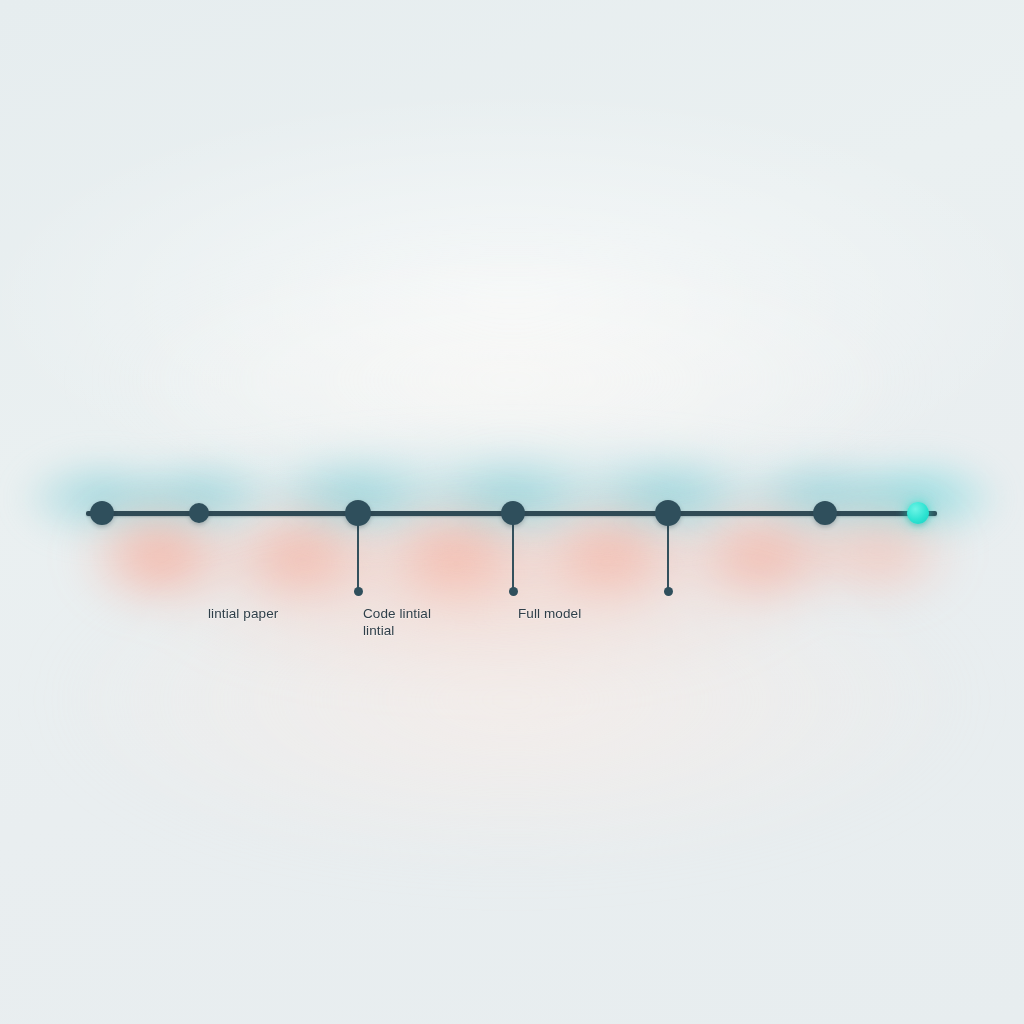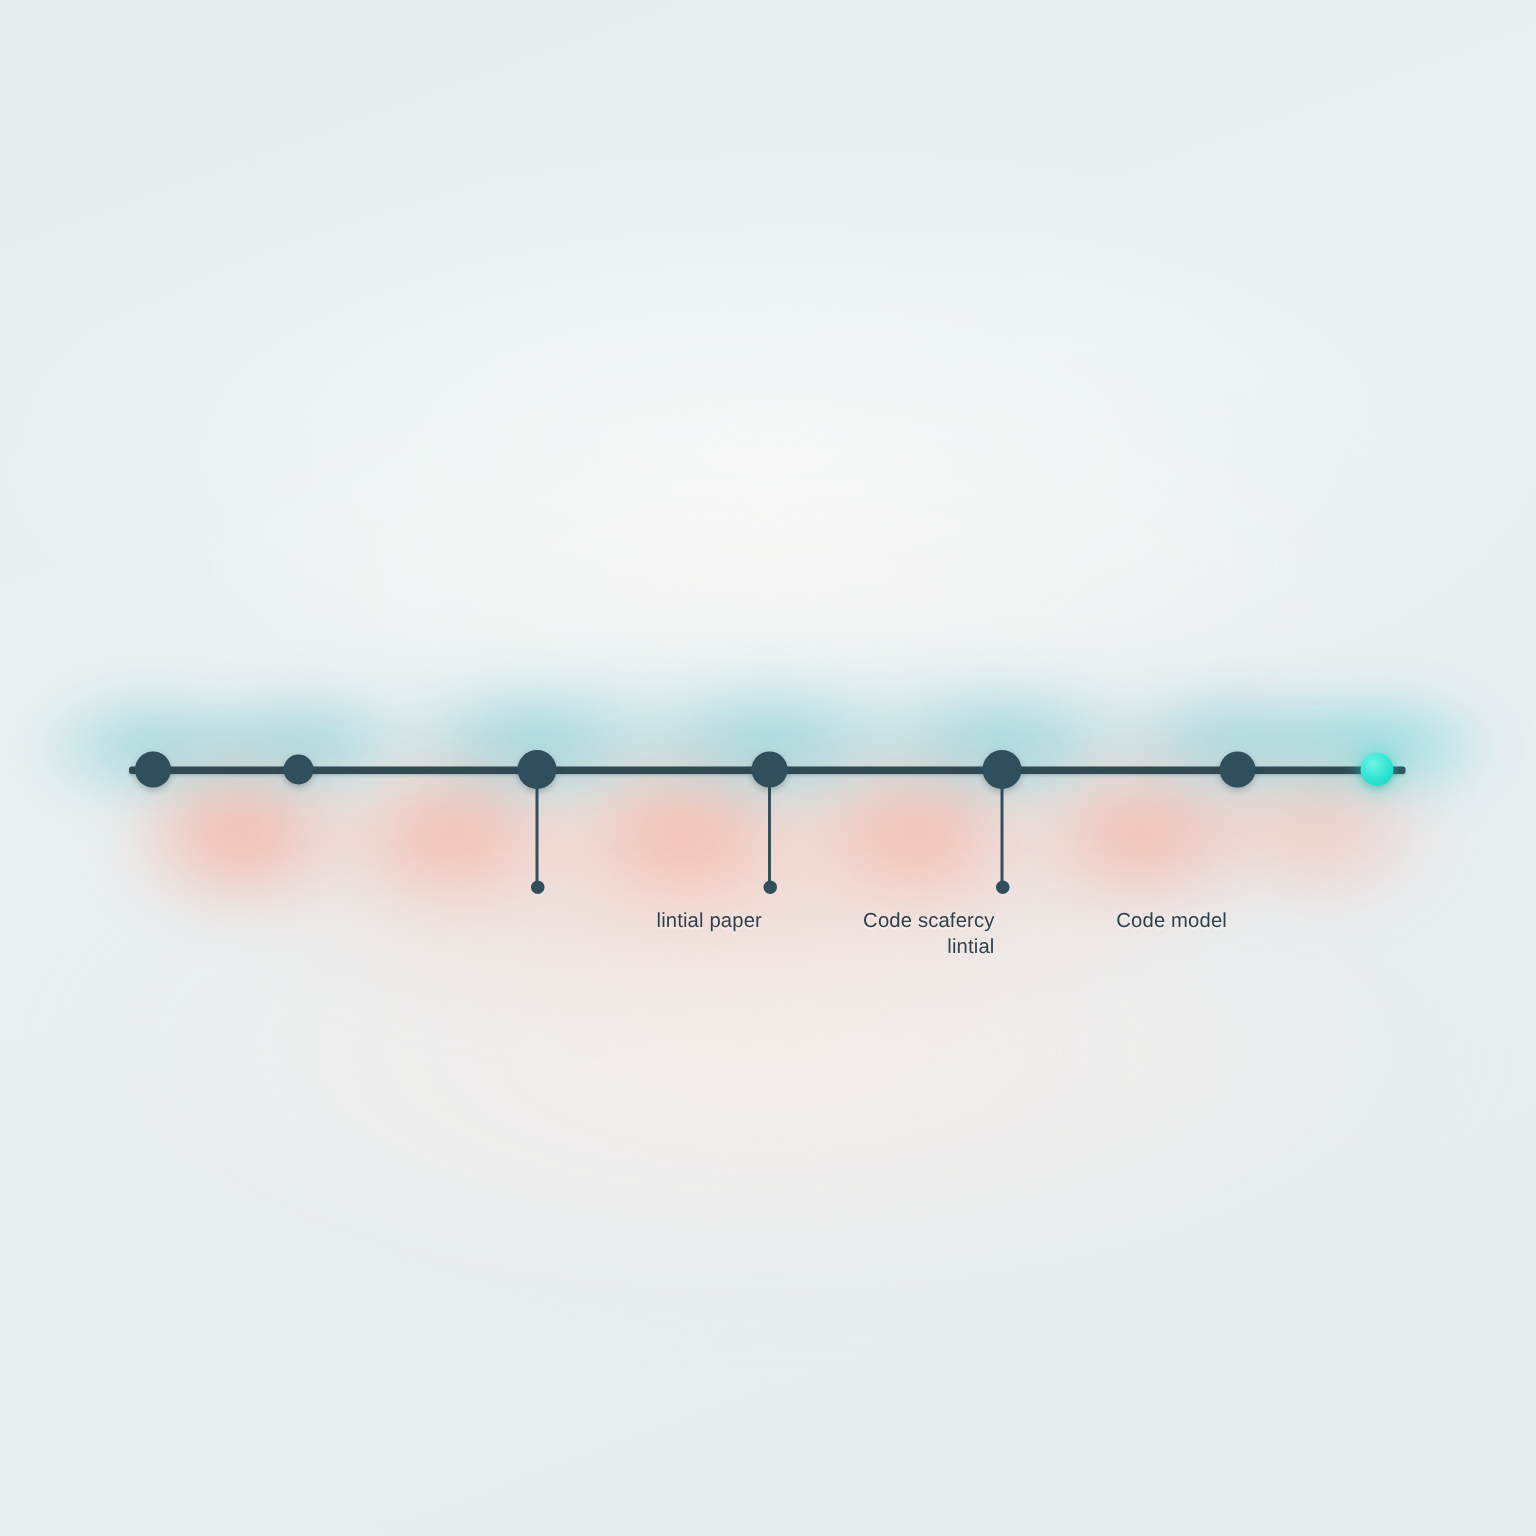--- a/index.html
+++ b/index.html
@@ -114,7 +114,7 @@
 
   .label {
     position: absolute;
-    text-align: right;
+    text-align: left;
     color: #2f3f49;
     font-size: 13.5px;
     line-height: 17px;

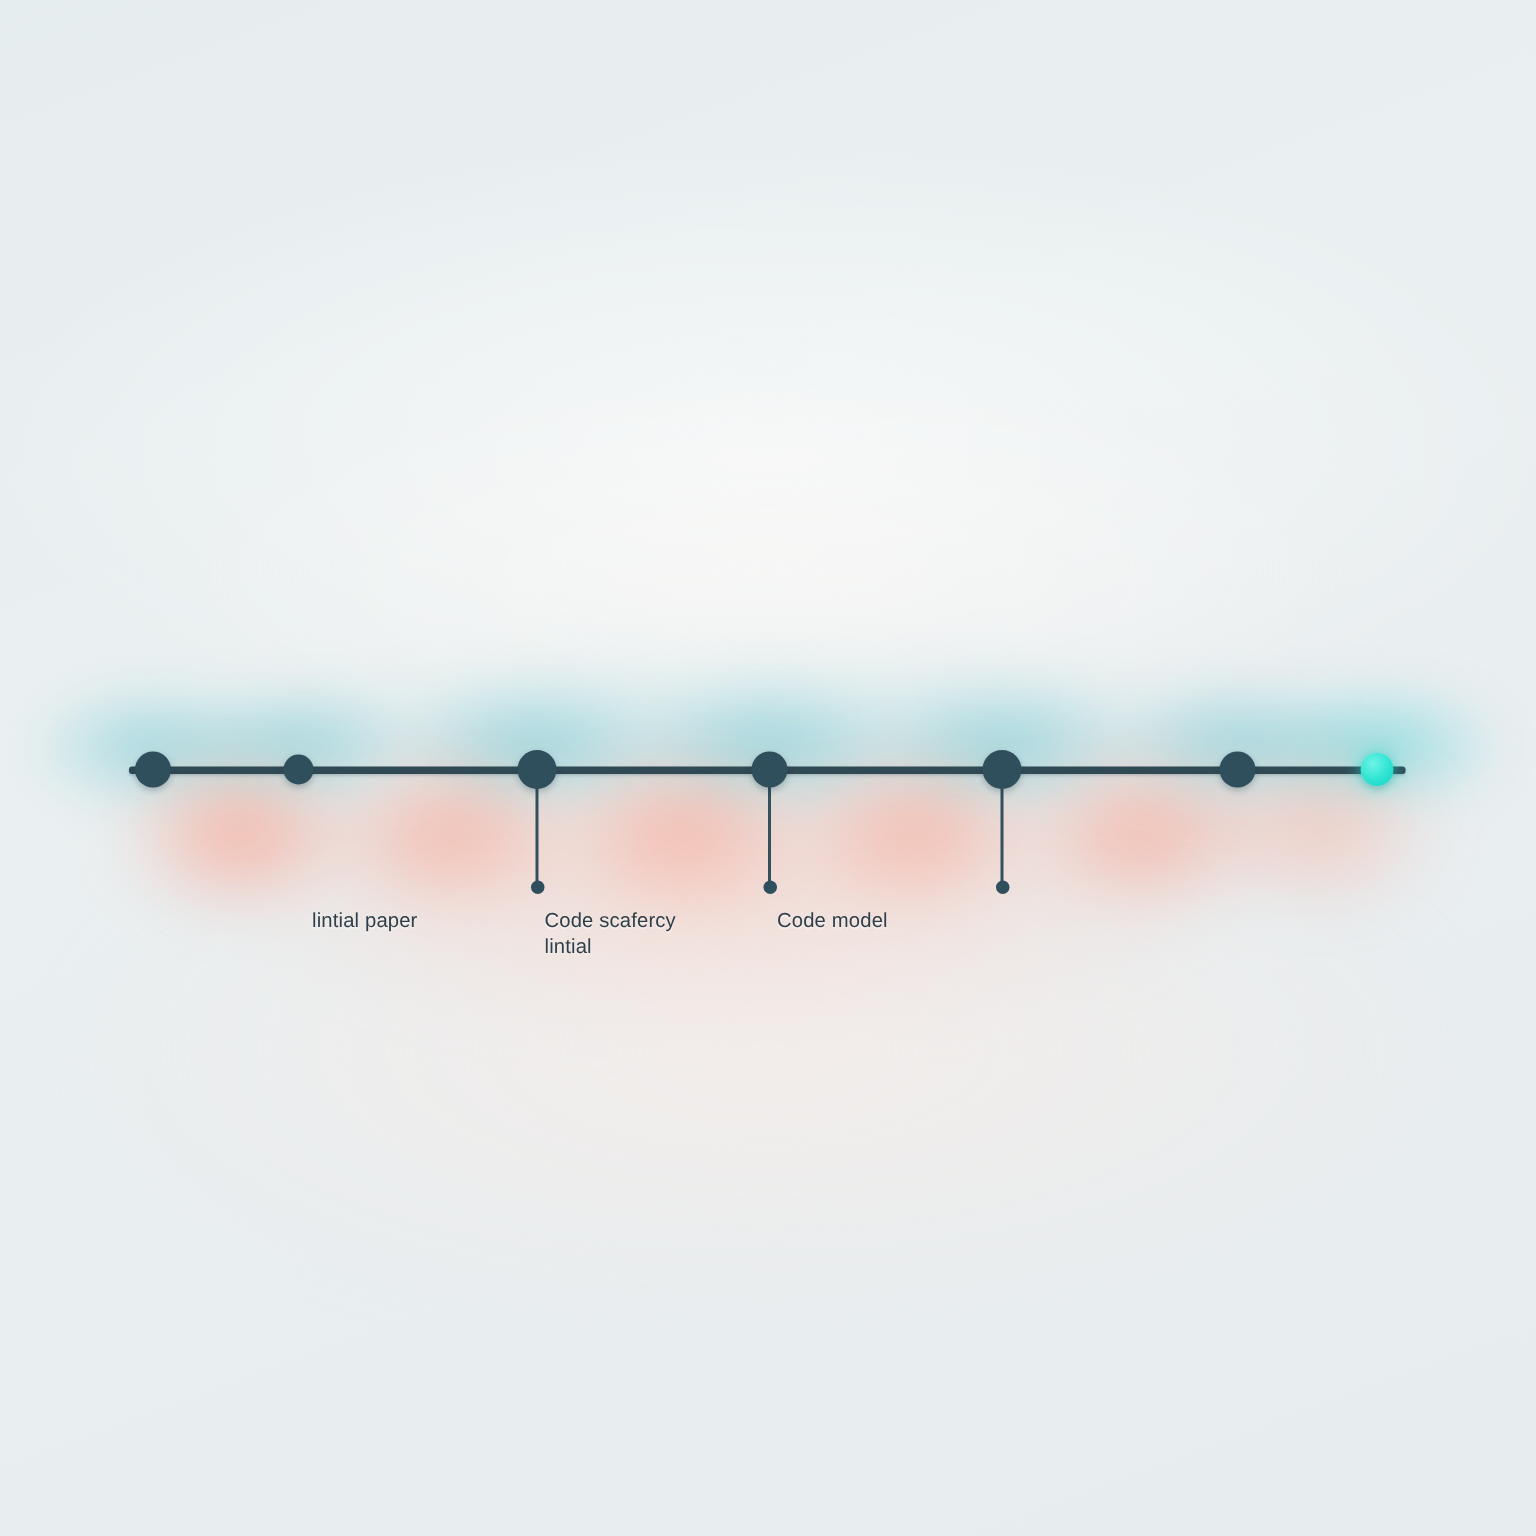--- a/index.html
+++ b/index.html
@@ -146,7 +146,7 @@
       <div class="node" style="left: 345px; top: 500px; width: 26px; height: 26px; background: rgb(47, 79, 92);"></div>
       <div class="connector" style="left: 512px; top: 513px; height: 78px;"></div>
       <div class="connector-dot" style="left: 508.5px; top: 586.5px; background: rgb(47, 79, 92);"></div>
-      <div class="label" style="left: 363px; top: 605px; width: 300px; color: rgb(47, 63, 73);"><span>Code scafercy</span><span class="line2">lintial</span></div>
+      <div class="label" style="left: 363px; top: 605px; width: 300px; color: rgb(47, 63, 73);"><span>Code lintial</span><span class="line2">lintial</span></div>
       <div class="node" style="left: 501px; top: 501px; width: 24px; height: 24px; background: rgb(47, 79, 92);"></div>
       <div class="connector" style="left: 667px; top: 513px; height: 78px;"></div>
       <div class="connector-dot" style="left: 663.5px; top: 586.5px; background: rgb(47, 79, 92);"></div>

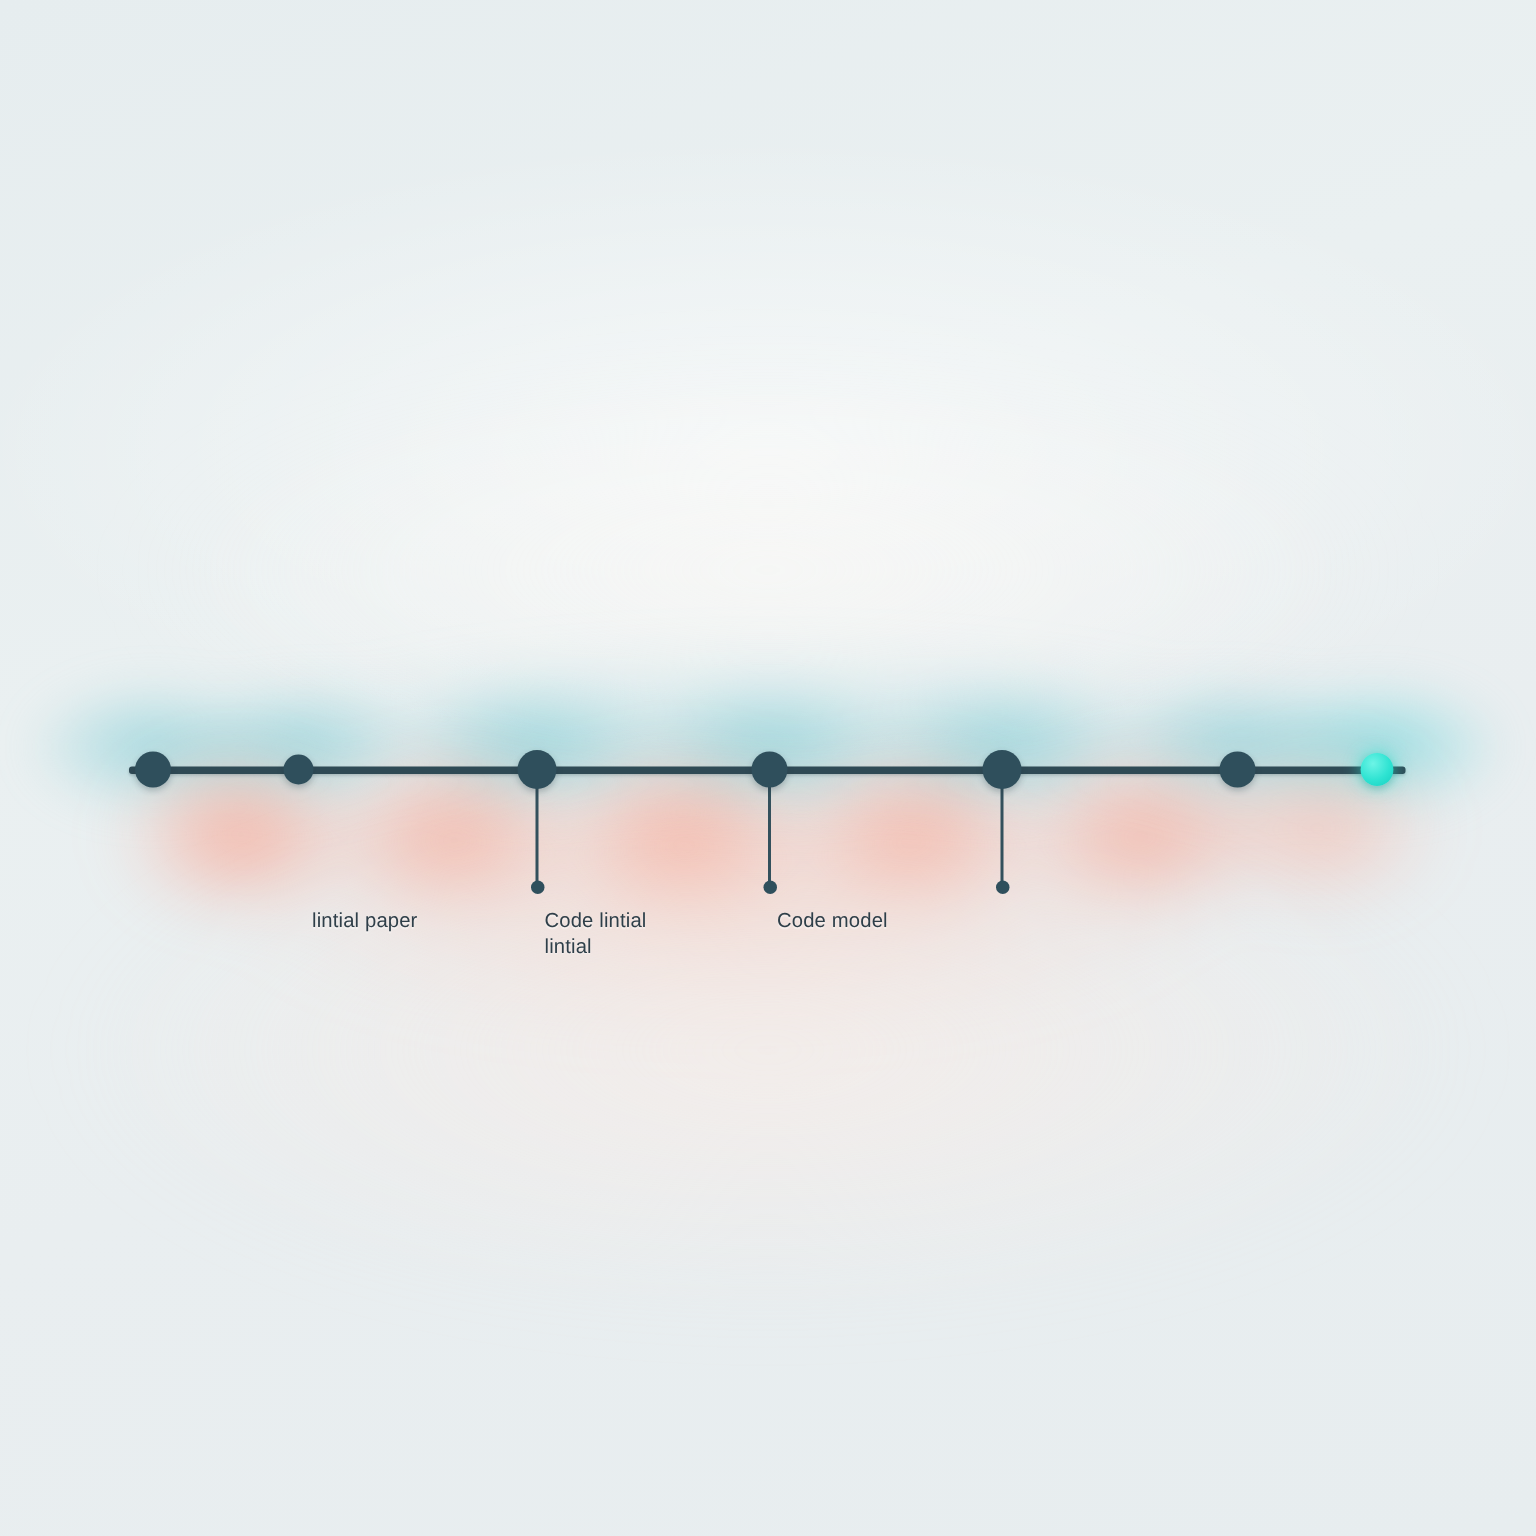--- a/index.html
+++ b/index.html
@@ -150,7 +150,7 @@
       <div class="node" style="left: 501px; top: 501px; width: 24px; height: 24px; background: rgb(47, 79, 92);"></div>
       <div class="connector" style="left: 667px; top: 513px; height: 78px;"></div>
       <div class="connector-dot" style="left: 663.5px; top: 586.5px; background: rgb(47, 79, 92);"></div>
-      <div class="label" style="left: 518px; top: 605px; width: 300px; color: rgb(47, 63, 73);"><span>Code model</span></div>
+      <div class="label" style="left: 518px; top: 605px; width: 300px; color: rgb(47, 63, 73);"><span>Full model</span></div>
       <div class="node" style="left: 655px; top: 500px; width: 26px; height: 26px; background: rgb(47, 79, 92);"></div>
       <div class="node" style="left: 813px; top: 501px; width: 24px; height: 24px; background: rgb(47, 79, 92);"></div>
       <div class="node accent" style="left: 907px; top: 502px; width: 22px; height: 22px;"></div>

